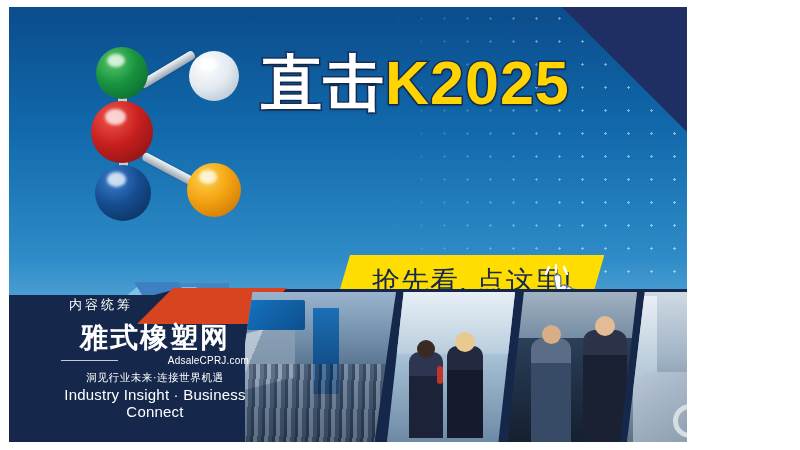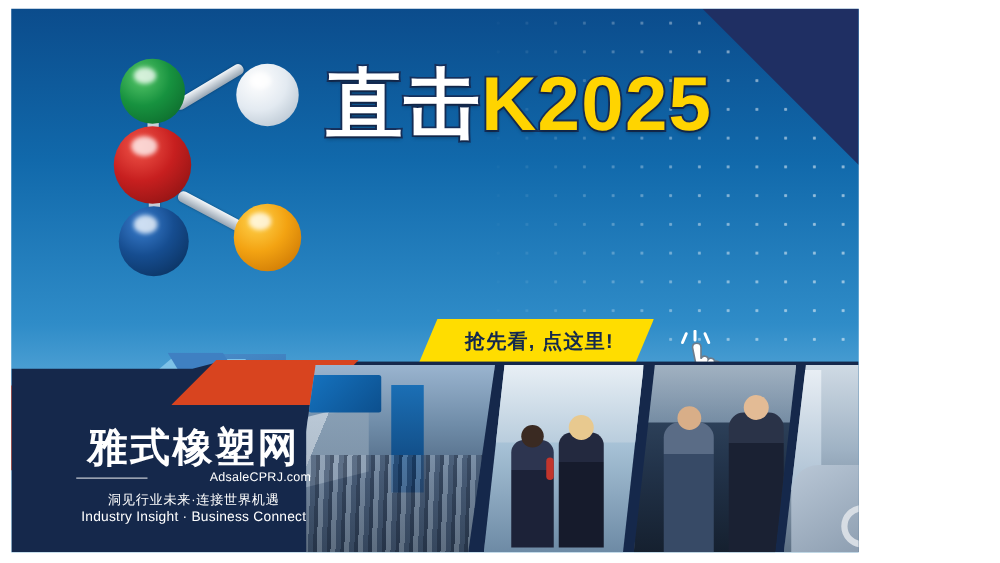--- a/index.html
+++ b/index.html
@@ -171,7 +171,7 @@
   .cta {
     position:relative;
     background:#ffdd00; color:#14294d;
-    font-size:16px; font-weight:bold; letter-spacing:1px;
+    font-size:28px; font-weight:normal; letter-spacing:1px;
     padding:8px 32px 9px 38px;
     clip-path:polygon(16px 0, 100% 0, calc(100% - 16px) 100%, 0 100%);
     box-shadow:0 3px 7px rgba(0,0,0,.25);

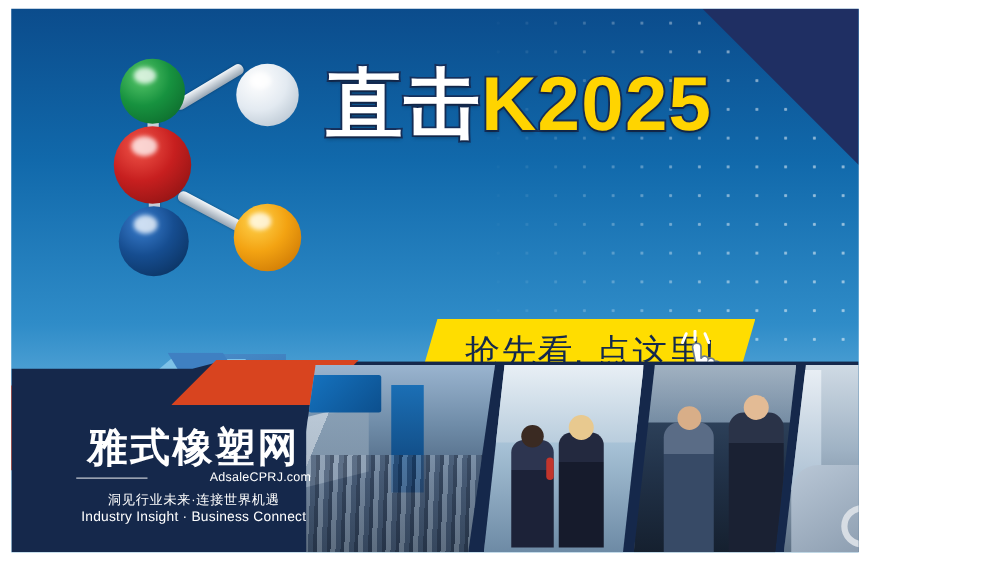--- a/index.html
+++ b/index.html
@@ -290,6 +290,7 @@
     </div>
 
     <div class="credit">
+      <div class="label">内容统筹</div>
       <div class="cn-logo">雅式橡塑网</div>
       <div class="url-row">
         <span class="line"></span>

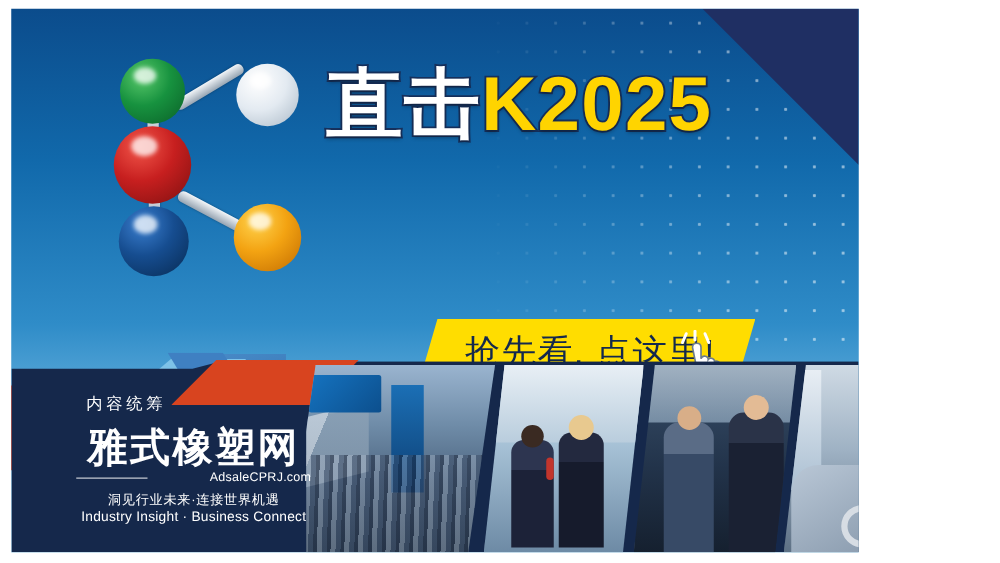--- a/index.html
+++ b/index.html
@@ -184,7 +184,7 @@
   
   .credit { position:absolute; left:52px; bottom:22px; width:188px; text-align:center; color:#ffffff; }
   .credit .label { font-size:13px; letter-spacing:3px; margin-bottom:10px; text-align:left; padding-left:8px; }
-  .credit .cn-logo { font-size:32px; font-weight:bold; letter-spacing:2px; line-height:1; }
+  .credit .cn-logo { font-size:28px; font-weight:bold; letter-spacing:2px; line-height:1; }
   .credit .en-logo { font-size:14.5px; font-weight:bold; letter-spacing:.3px; margin-top:2px; }
   .credit .url-row { display:flex; align-items:center; gap:6px; margin:3px 0 5px 0; }
   .credit .url-row .line { flex:1; height:1px; background:rgba(255,255,255,.75); }

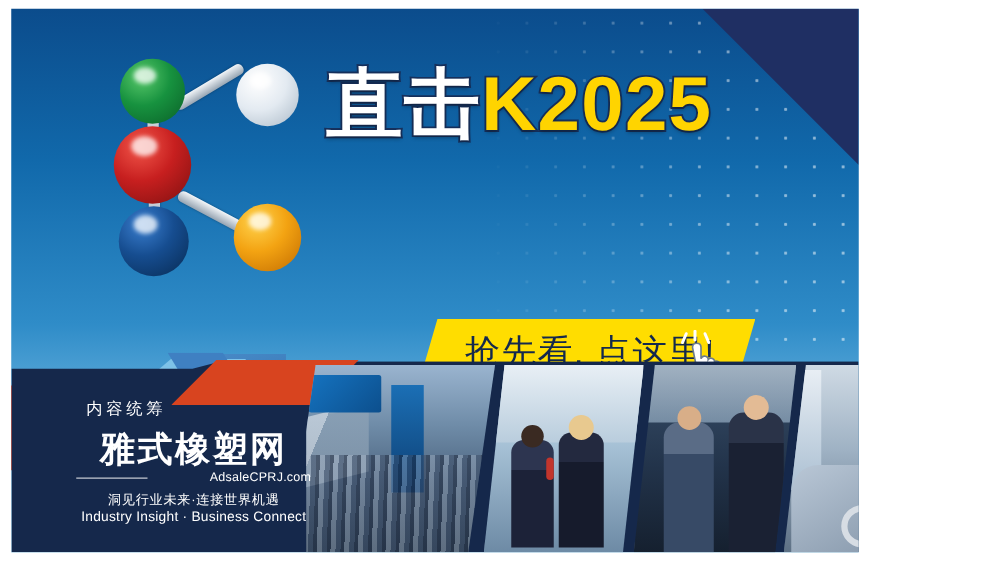--- a/index.html
+++ b/index.html
@@ -190,7 +190,7 @@
   .credit .url-row .line { flex:1; height:1px; background:rgba(255,255,255,.75); }
   .credit .url-row .url { font-size:10px; letter-spacing:.2px;margin-left:44px; }
   .credit .tag-cn { font-size:10.5px; letter-spacing:.6px; }
-  .credit .tag-en { font-size:11px; letter-spacing:.2px; margin-top:1px; }
+  .credit .tag-en { font-size:15px; letter-spacing:.2px; margin-top:1px; }
 </style>
 </head>
 <body>

